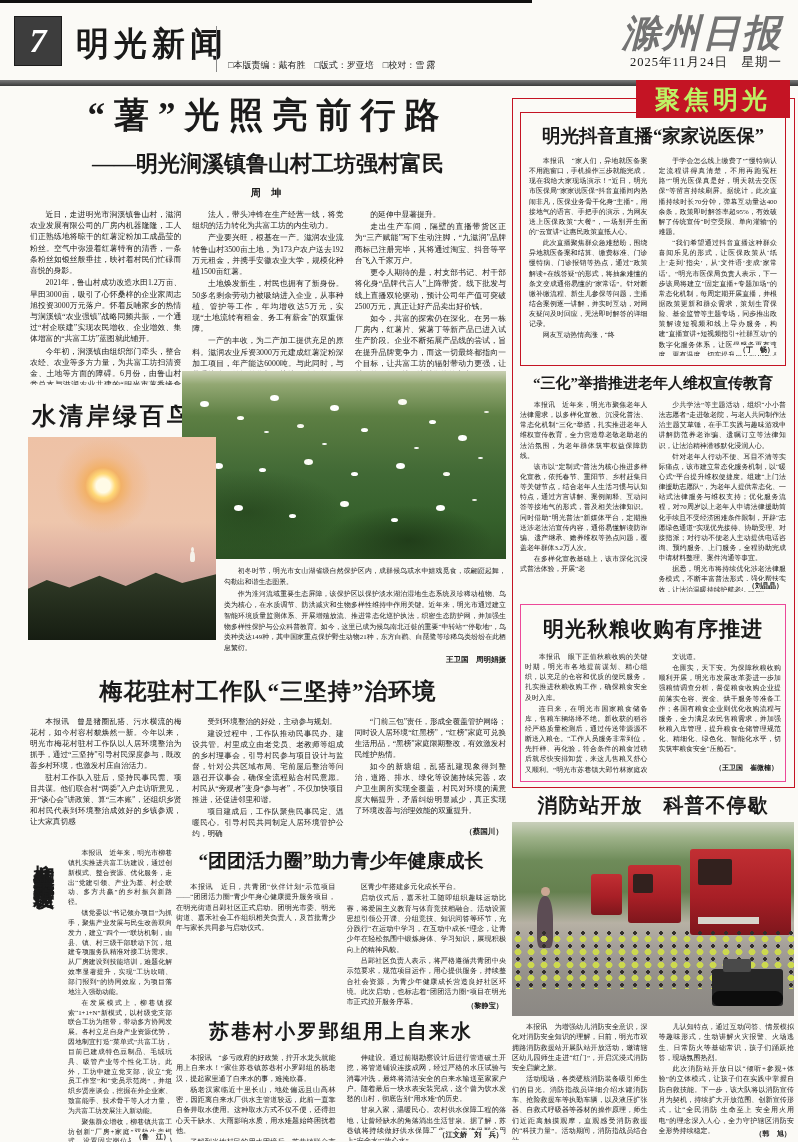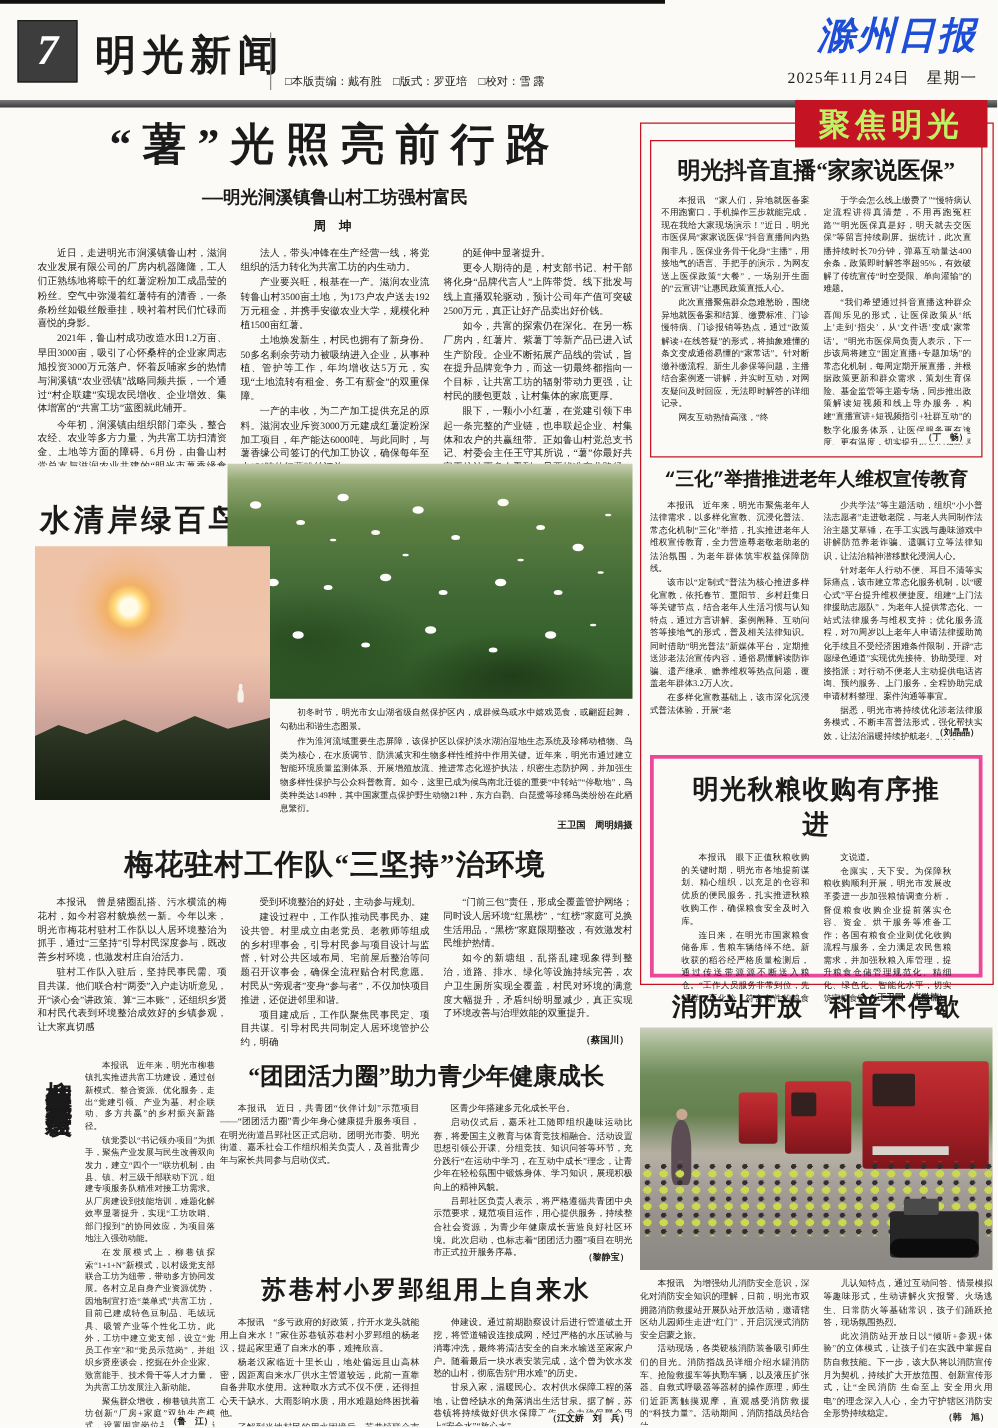--- a/index.html
+++ b/index.html
@@ -6,7 +6,7 @@
   #page{position:relative;width:798px;height:1142px;background:#fbfaf6;overflow:hidden;
         font-family:"Liberation Serif","DejaVu Serif",serif;color:#1a1a1a;}
   .abs{position:absolute;}
-  .sans{font-family:Liberation Mono, monospace;}
+  .sans{font-family:Liberation Serif, serif;}
   
   .edge-line{left:0;top:0;width:532px;height:3px;background:#101010;}
   .pagenum{left:14px;top:16px;width:46px;height:48px;background:#3d3d3d;border:1px solid #1c1c1c;

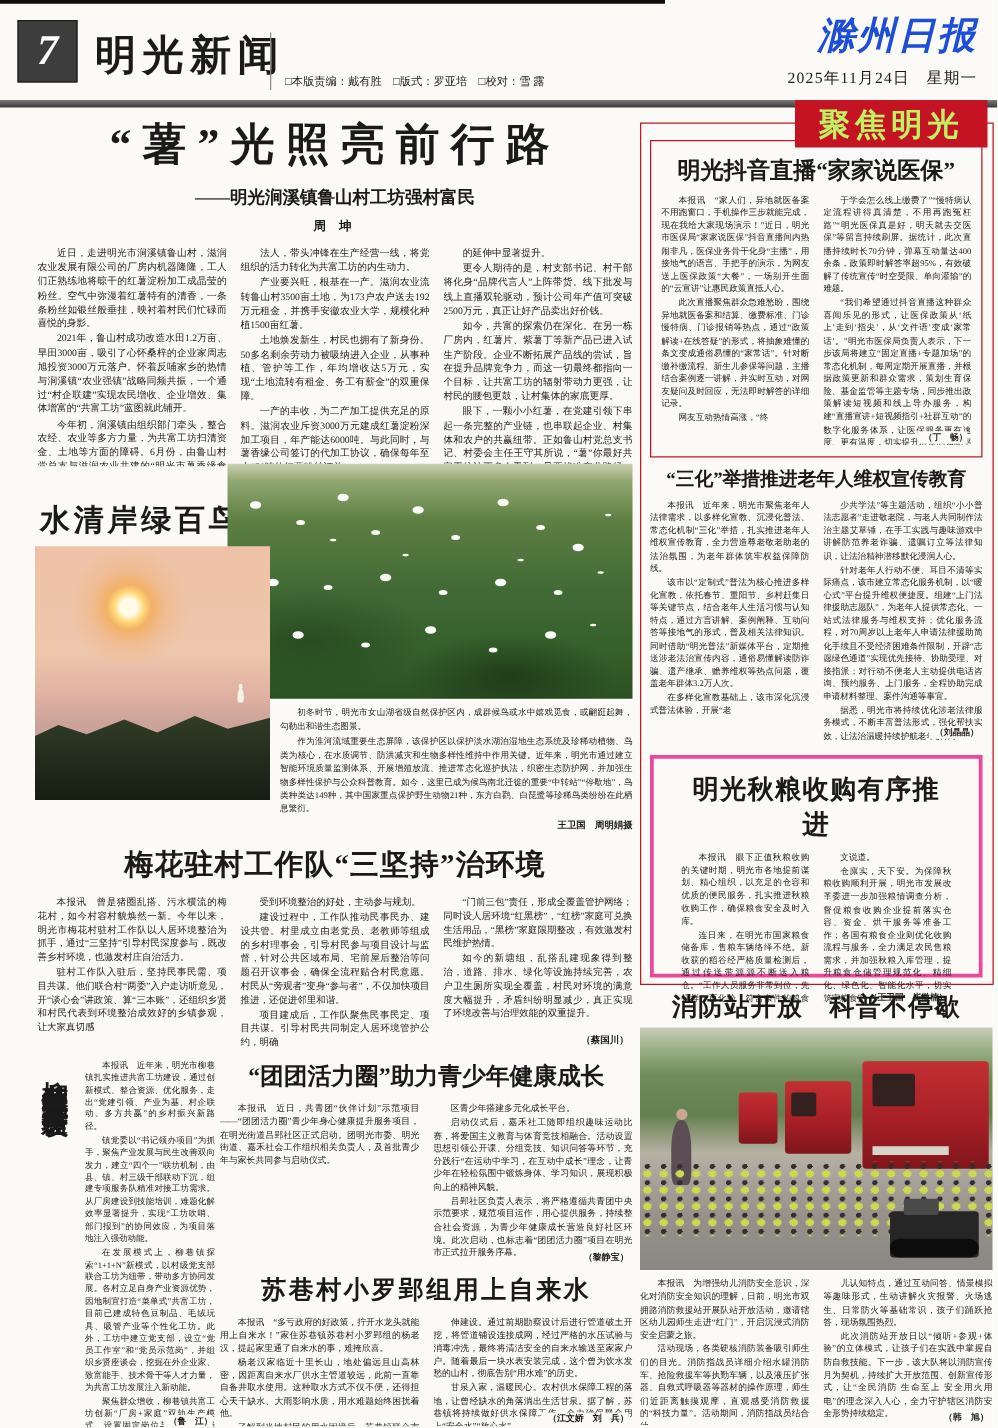--- a/index.html
+++ b/index.html
@@ -14,7 +14,7 @@
   .section-title{left:76px;top:22px;font-size:33px;font-weight:bold;letter-spacing:5px;}
   .hdr-divider{left:216px;top:26px;width:1px;height:46px;background:#8a8a8a;}
   .credits{left:228px;top:59px;font-size:9px;color:#222;}
-  .masthead{right:16px;top:8px;font-size:30px;font-weight:bold;font-style:italic;color:#1d4ed8;letter-spacing:2px;}
+  .masthead{right:16px;top:8px;font-size:38px;font-weight:bold;font-style:italic;color:#737373;letter-spacing:2px;}
   .date{right:16px;top:54px;font-size:12.5px;letter-spacing:1px;}
   .hdr-bar{left:0;top:80px;width:798px;height:6px;background:linear-gradient(180deg,#7a7a7a,#3a3a3a);}
   

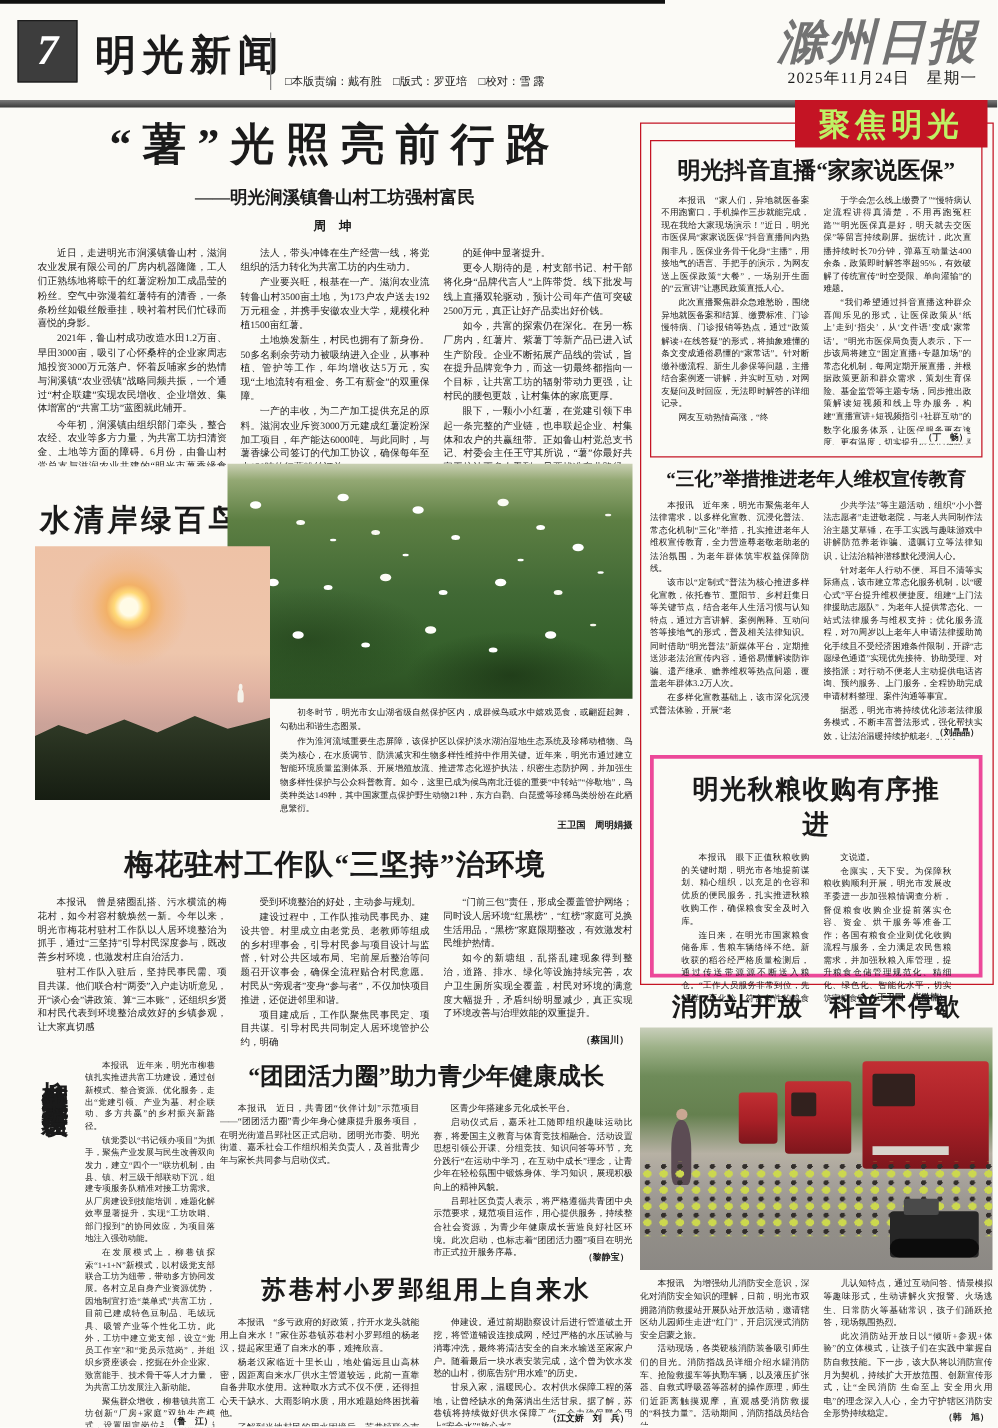--- a/index.html
+++ b/index.html
@@ -25,7 +25,7 @@
   
   .main-art{left:30px;top:92px;width:476px;}
   .main-title{text-align:center;font-size:35px;font-weight:bold;letter-spacing:9px;}
-  .main-sub{text-align:center;font-size:14px;font-weight:bold;margin-top:10px;}
+  .main-sub{text-align:center;font-size:22px;font-weight:bold;margin-top:10px;}
   .main-author{text-align:center;font-size:10px;font-weight:bold;margin-top:7px;letter-spacing:4px;}
   .main-cols{margin-top:9px;height:176px;}
   .main-cols p{font-size:7.8px;line-height:1.44;}

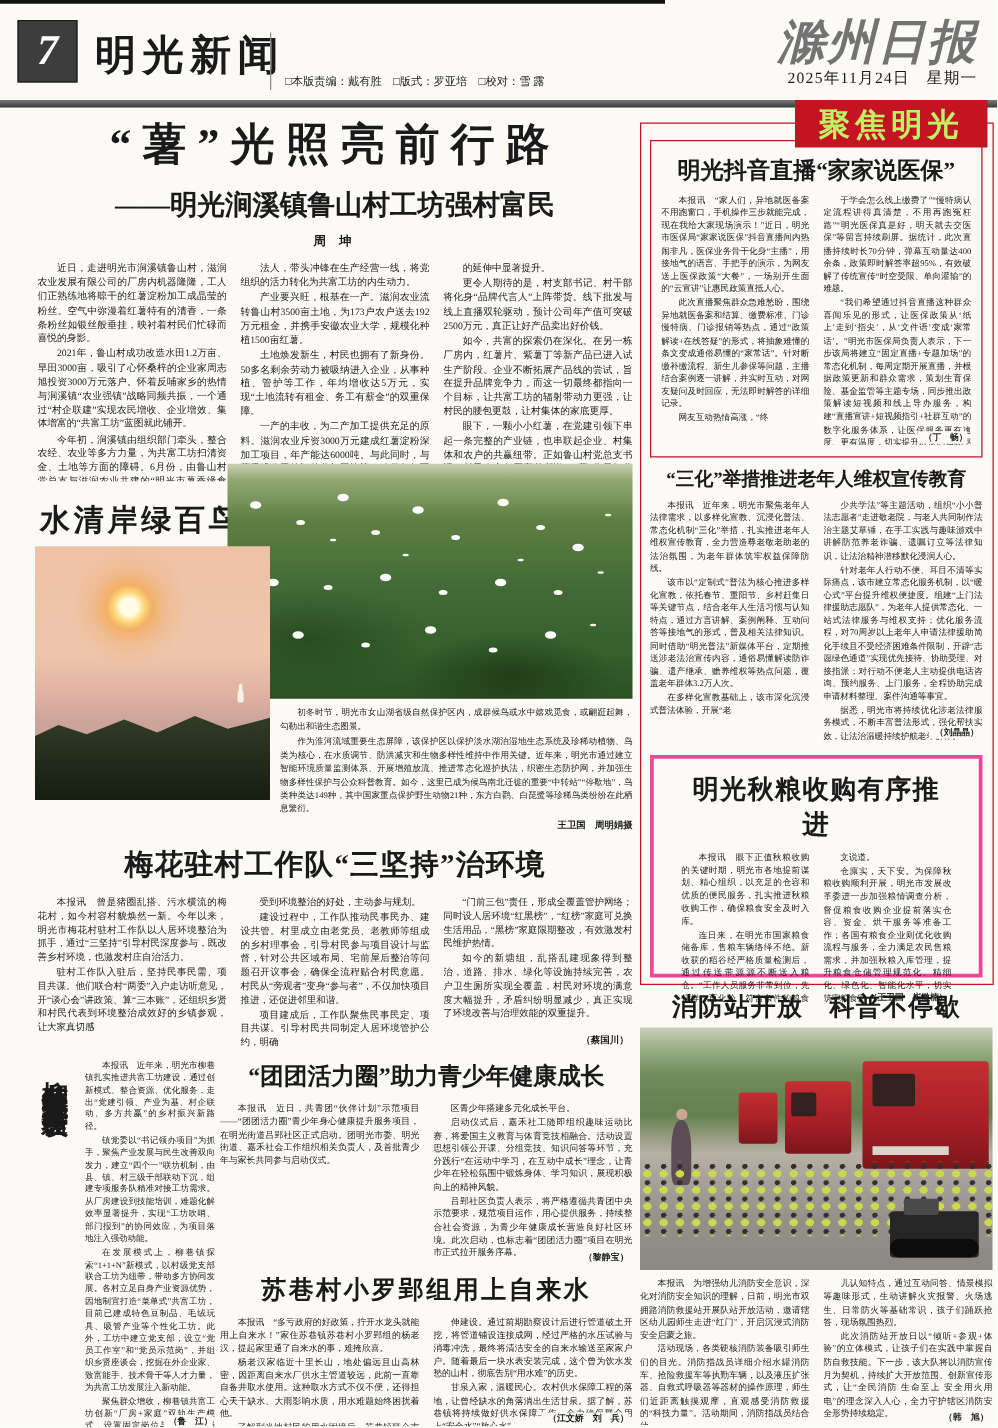--- a/index.html
+++ b/index.html
@@ -151,6 +151,7 @@
         </div>
       <div>
           <p>的延伸中显著提升。</p>
+          <p>走出生产车间，隔壁的直播带货区正为“三产赋能”写下生动注脚，“九滋润”品牌商标已注册完毕，其将通过淘宝、抖音等平台飞入千家万户。</p>
           <p>更令人期待的是，村支部书记、村干部将化身“品牌代言人”上阵带货。线下批发与线上直播双轮驱动，预计公司年产值可突破2500万元，真正让好产品卖出好价钱。</p>
           <p>如今，共富的探索仍在深化。在另一栋厂房内，红薯片、紫薯丁等新产品已进入试生产阶段。企业不断拓展产品线的尝试，旨在提升品牌竞争力，而这一切最终都指向一个目标，让共富工坊的辐射带动力更强，让村民的腰包更鼓，让村集体的家底更厚。</p>
           <p>眼下，一颗小小红薯，在党建引领下串起一条完整的产业链，也串联起企业、村集体和农户的共赢纽带。正如鲁山村党总支书记、村委会主任王守其所说，“薯”你最好共富工坊让更多人看到，只要找准产业路径，创新联结机制，希望的田野上就能孕育出无限可能。</p>

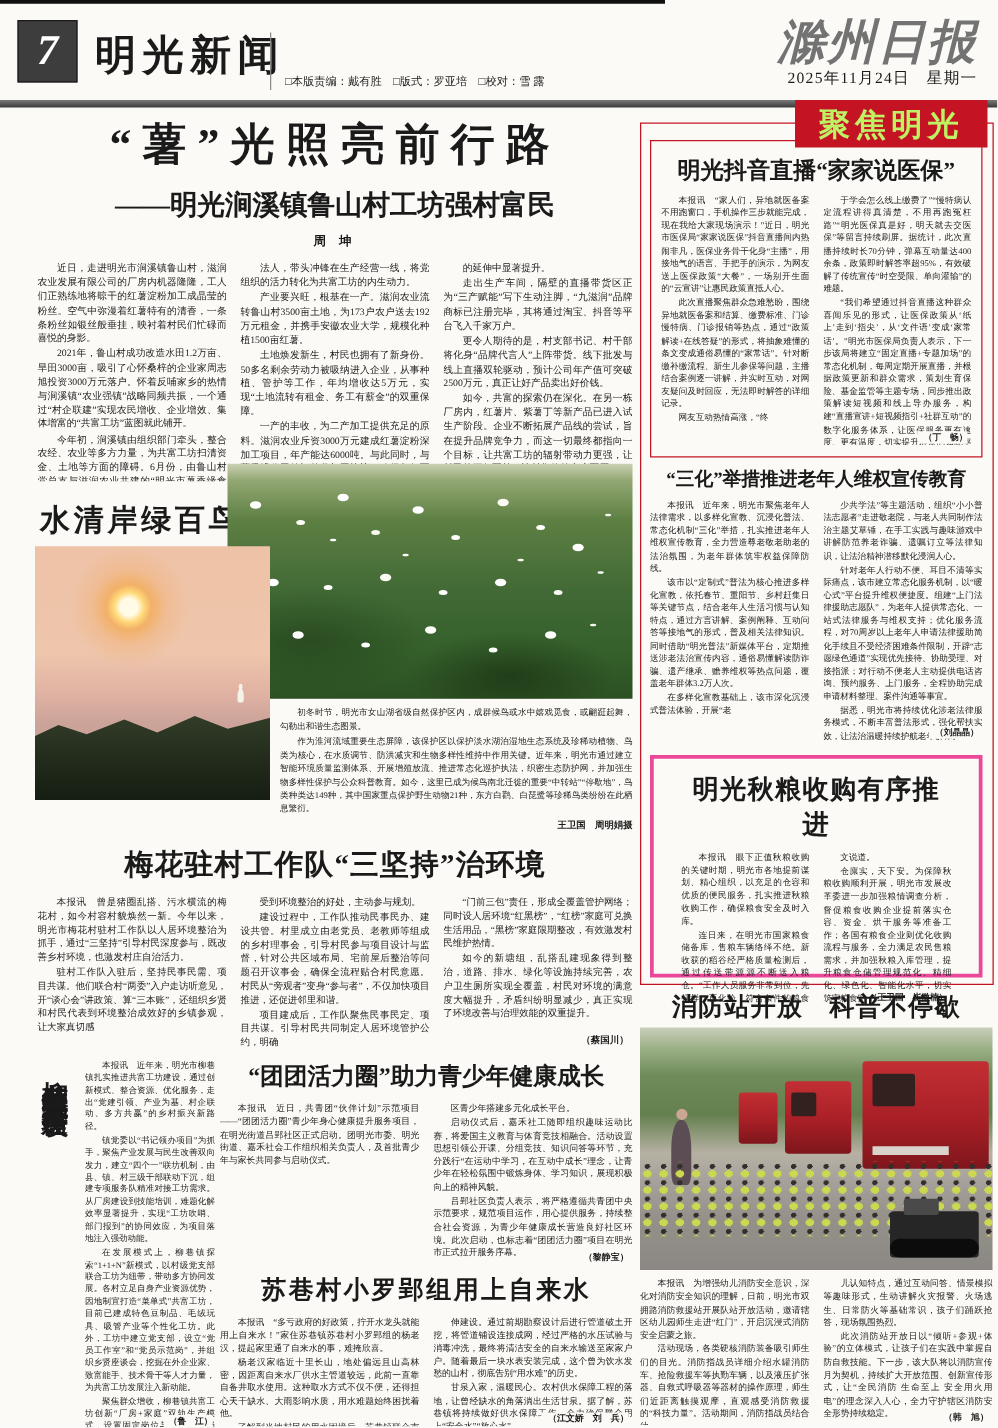--- a/index.html
+++ b/index.html
@@ -93,7 +93,7 @@
   .sh-cols{margin-top:7px;height:192px;}
   .sh-cols p{font-size:6.9px;line-height:1.47;}
   .sh-cols .sign{font-size:7px;}
-  .qiuliang{left:520px;top:604px;width:266px;height:178px;border:3px solid #ec4899;box-sizing:border-box;padding:6px 22px;}
+  .qiuliang{left:520px;top:604px;width:266px;height:178px;border:1px solid #ec4899;box-sizing:border-box;padding:6px 4px;}
   .ql-title{text-align:center;font-size:21px;font-weight:bold;letter-spacing:1px;margin-top:4px;}
   .ql-cols{margin-top:9px;height:122px;}
   .ql-cols p{font-size:6.9px;line-height:1.47;}

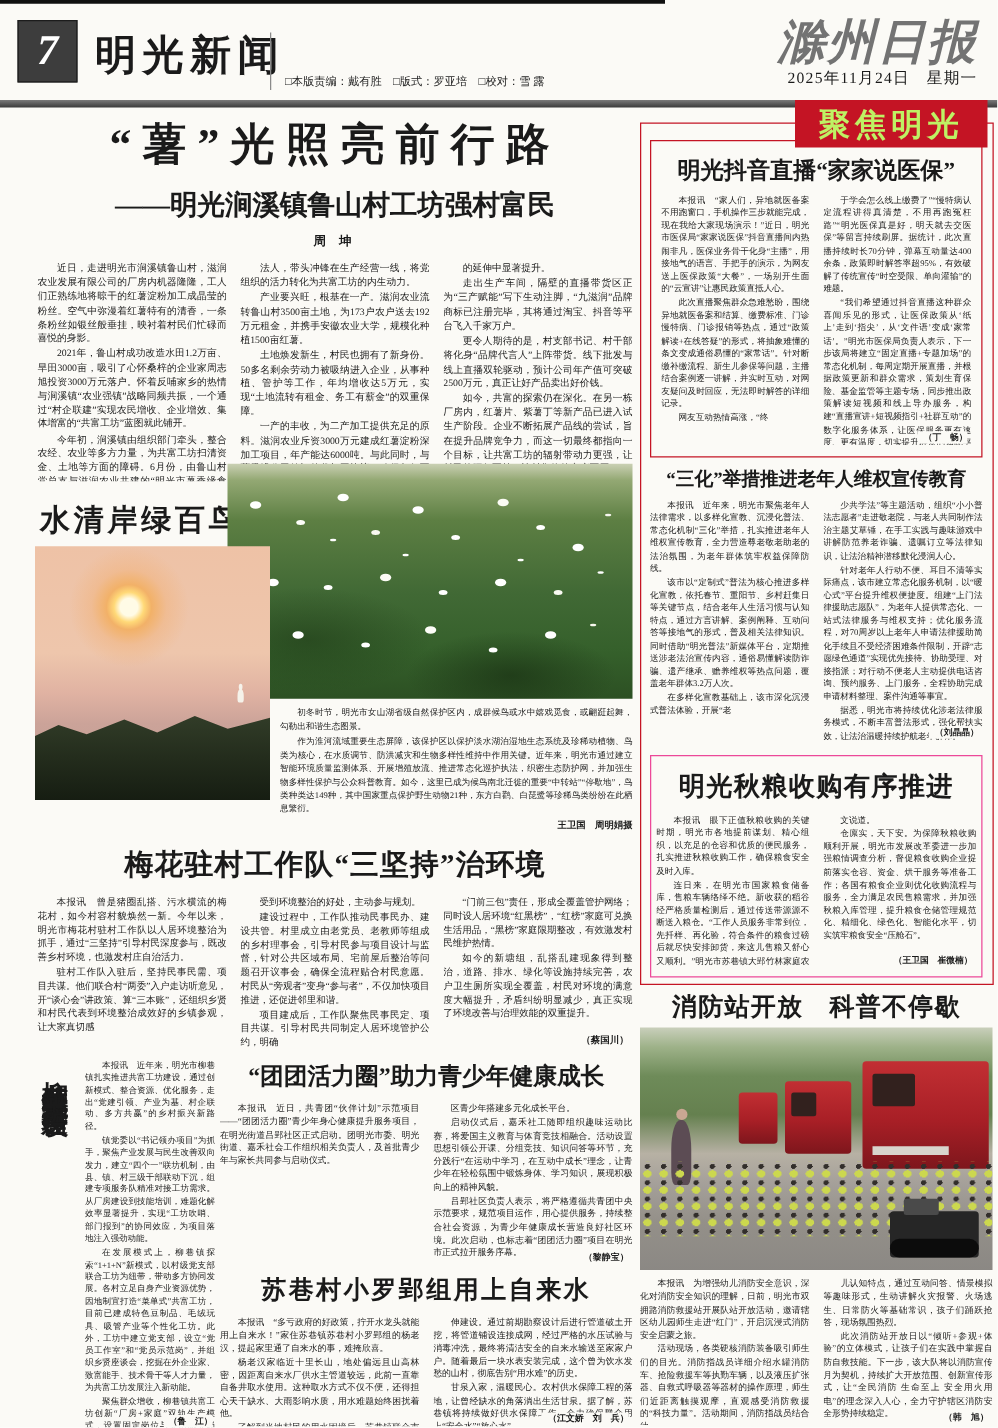--- a/index.html
+++ b/index.html
@@ -185,7 +185,7 @@
       <div>
           <p>受到环境整治的好处，主动参与规划。</p>
           <p>建设过程中，工作队推动民事民办、建设共管。村里成立由老党员、老教师等组成的乡村理事会，引导村民参与项目设计与监督，针对公共区域布局、宅前屋后整治等问题召开议事会，确保全流程贴合村民意愿。村民从“旁观者”变身“参与者”，不仅加快项目推进，还促进邻里和谐。</p>
-          <p>项目建成后，工作队聚焦民事民定、项目共谋。引导村民共同制定人居环境管护公约，明确</p>
+          <p>项目建成后，工作队聚焦民事民定、温暖民心。引导村民共同制定人居环境管护公约，明确</p>
         </div>
       <div>
           <p>“门前三包”责任，形成全覆盖管护网络；同时设人居环境“红黑榜”，“红榜”家庭可兑换生活用品，“黑榜”家庭限期整改，有效激发村民维护热情。</p>

